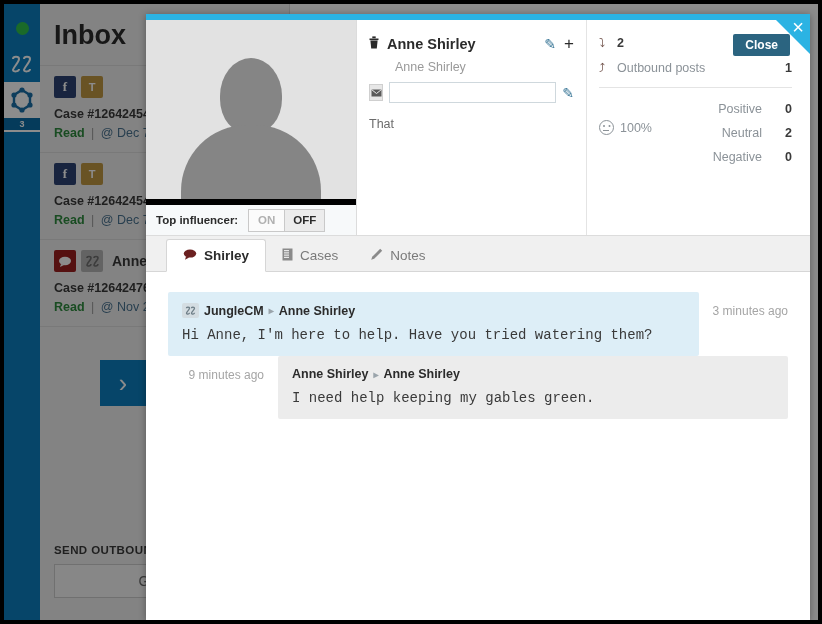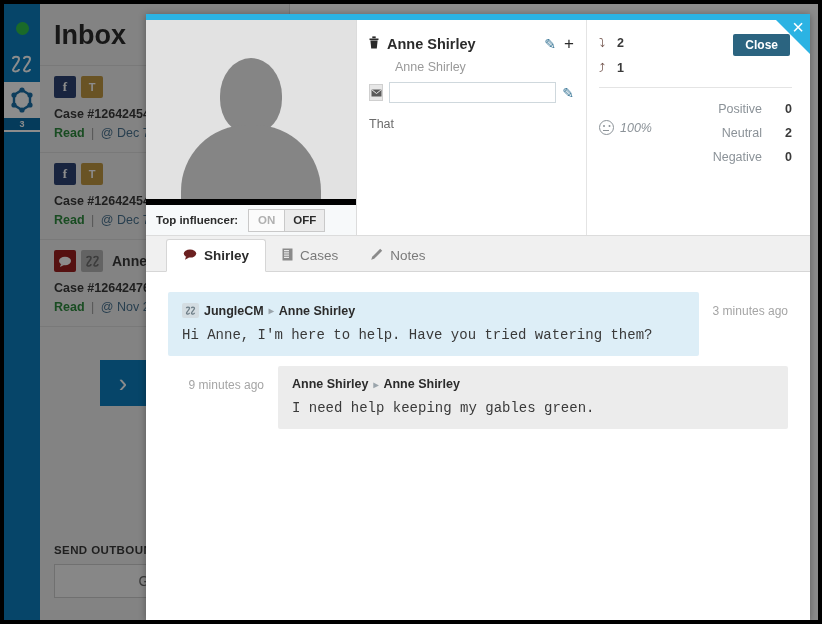--- a/index.html
+++ b/index.html
@@ -495,6 +495,7 @@
         </div>
         <div class="stat-row">
           <span class="stat-arrow">⤴</span>
+          <span class="stat-label">Outbound posts</span>
           <span class="stat-val">1</span>
         </div>
         <div class="stat-divider"></div>

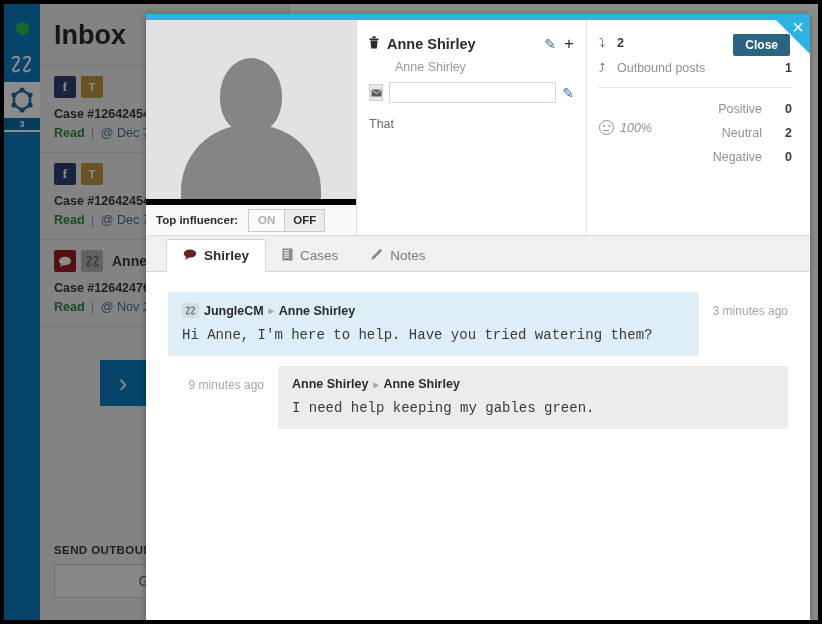--- a/index.html
+++ b/index.html
@@ -251,7 +251,7 @@
     content: ""; position: absolute; left: 3px; top: 9px;
     width: 6px; height: 1.4px; background: #8b9298;
   }
-  #sentiment-pct { font-size: 12.5px; color: #8b9298; font-style: italic; }
+  #sentiment-pct { font-size: 12.5px; color: #8b9298; }
   #sentiment-right { flex: 1; }
   .sent-row {
     display: flex; justify-content: flex-end; align-items: center;

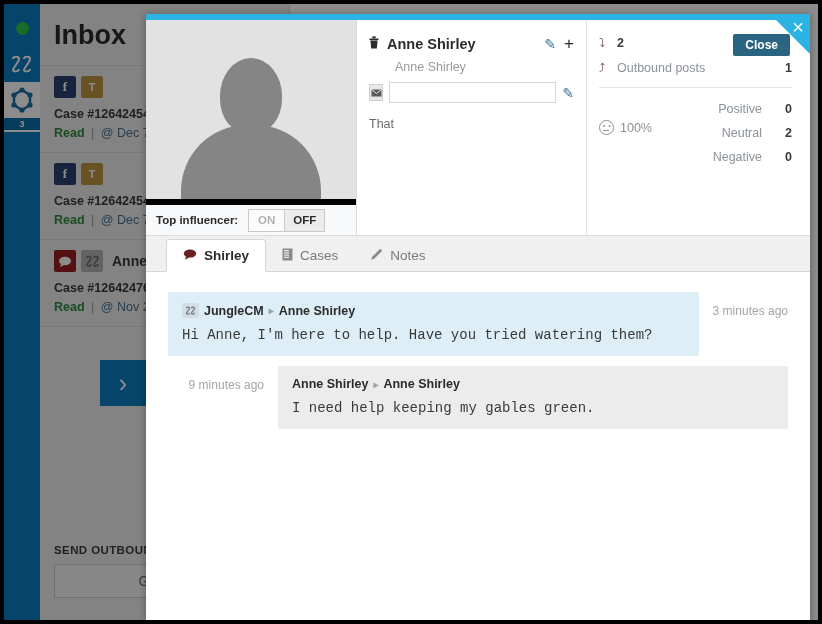--- a/index.html
+++ b/index.html
@@ -314,7 +314,7 @@
     padding: 20px 22px;
     overflow: hidden;
   }
-  .msg-line { display: flex; align-items: flex-start; margin-bottom: 10px; }
+  .msg-line { display: flex; align-items: flex-start; }
   .bubble {
     padding: 11px 14px 13px 14px;
     border-radius: 2px;

